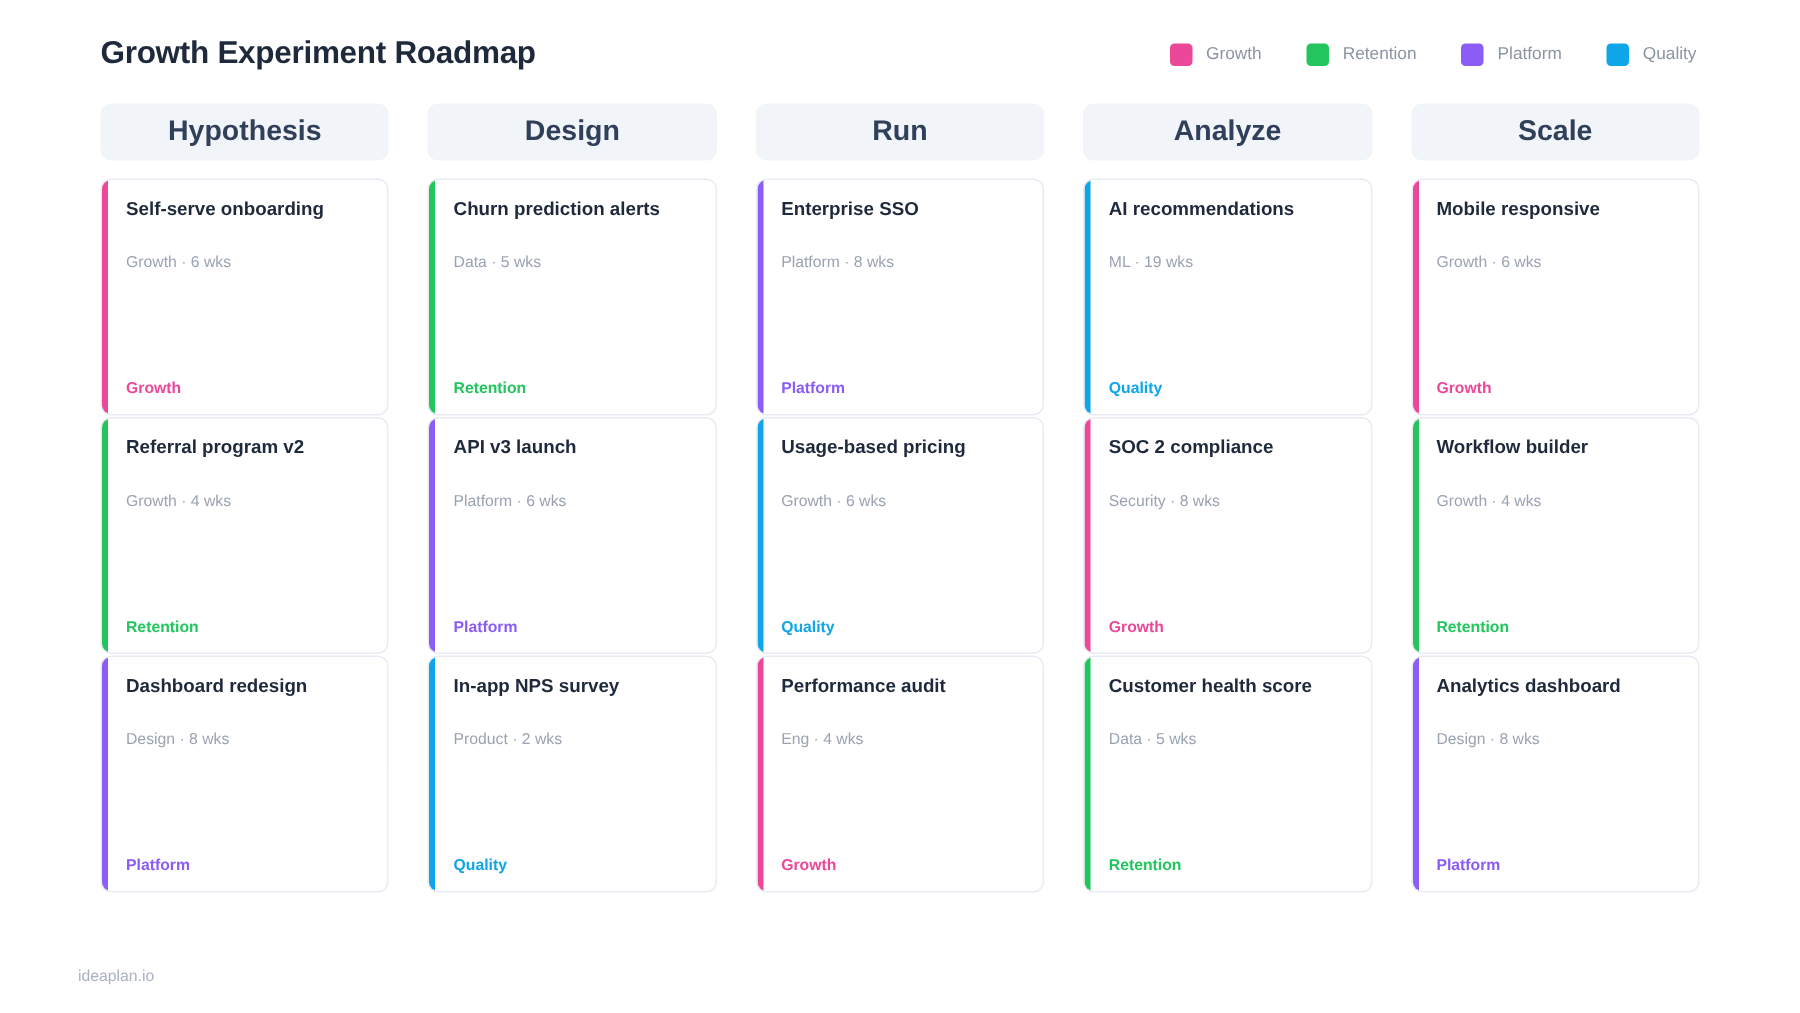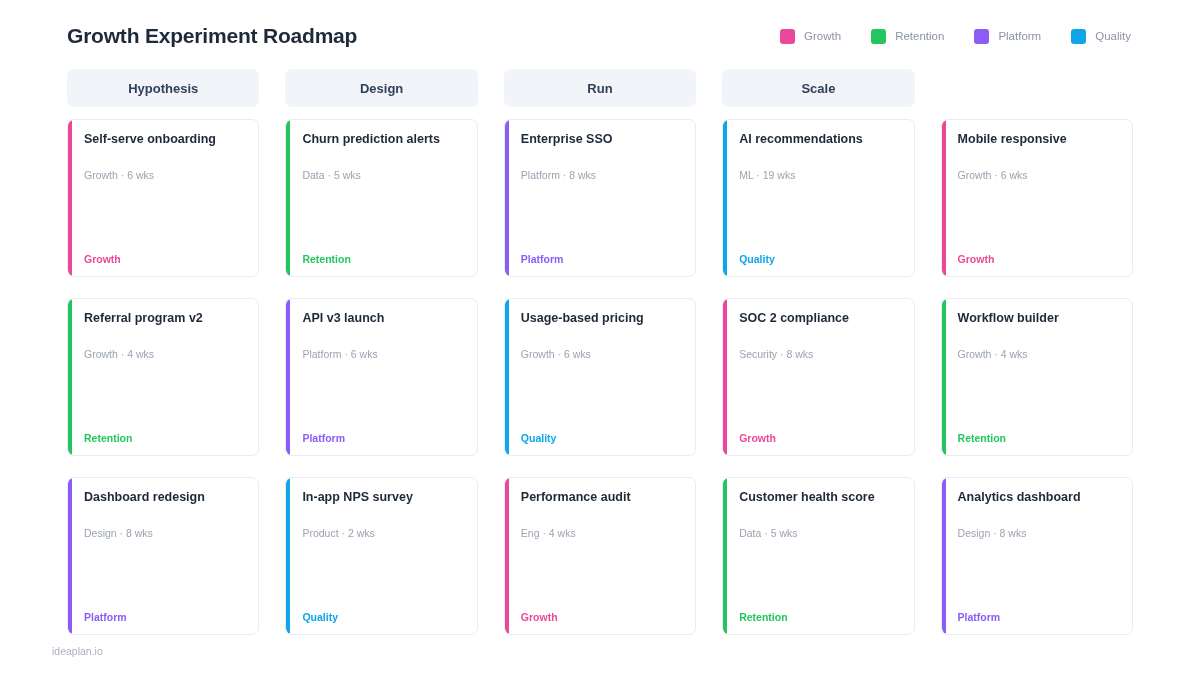--- a/index.html
+++ b/index.html
@@ -34,7 +34,7 @@
     border-radius:7px;
     height:38px;
     display:flex; align-items:center; justify-content:center;
-    font-size:13px; font-weight:bold; color:#31405a;
+    font-size:19px; font-weight:bold; color:#31405a;
   }
 
   .col-cards { display:flex; flex-direction:column; gap:21px; margin-top:12px; }

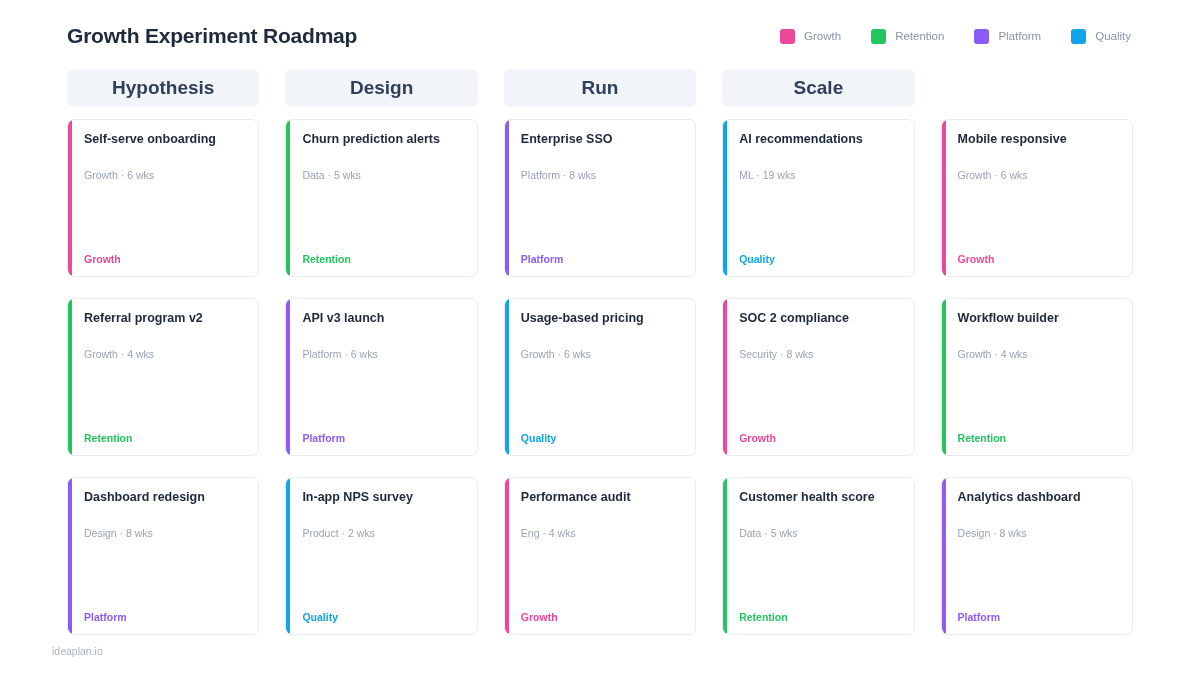--- a/index.html
+++ b/index.html
@@ -105,6 +105,7 @@
         <div class="col-head">Hypothesis</div>
         <div class="col-head">Design</div>
         <div class="col-head">Run</div>
+        <div class="col-head">Analyze</div>
         <div class="col-head">Scale</div>
       </div>
     <div class="cols" id="bodies">

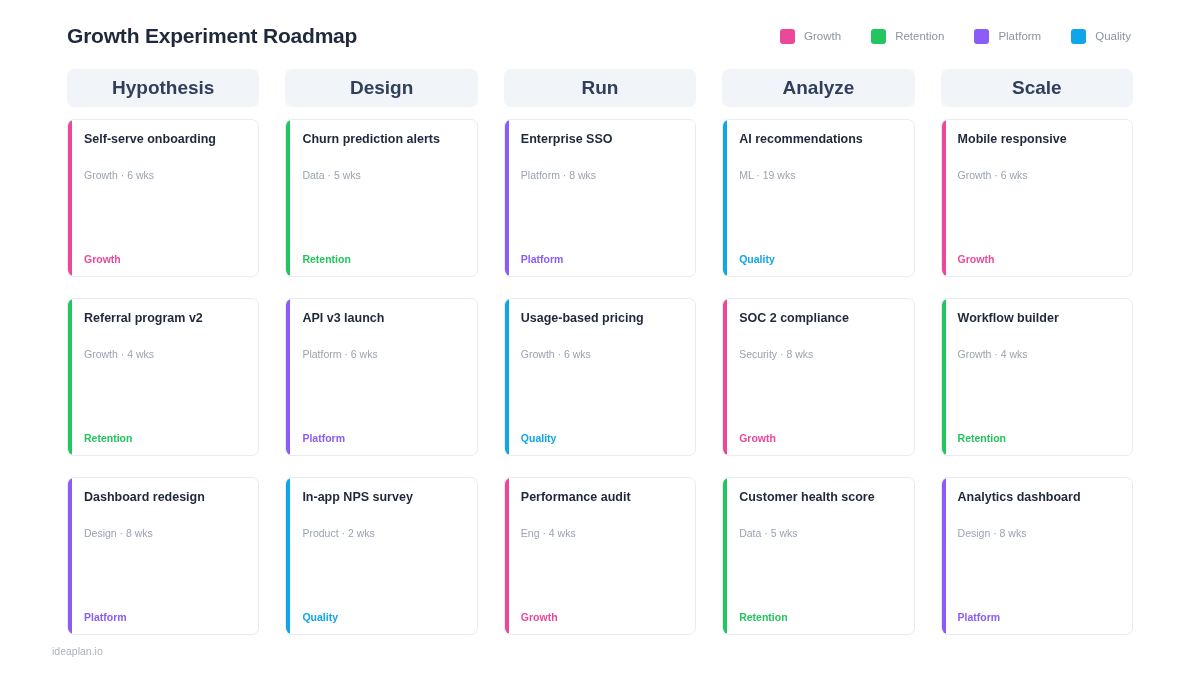--- a/index.html
+++ b/index.html
@@ -37,7 +37,7 @@
     font-size:19px; font-weight:bold; color:#31405a;
   }
 
-  .col-cards { display:flex; flex-direction:column; gap:21px; margin-top:12px; }
+  .col-cards { display:flex; flex-direction:column; gap:1px; margin-top:12px; }
 
   .card {
     position:relative;

